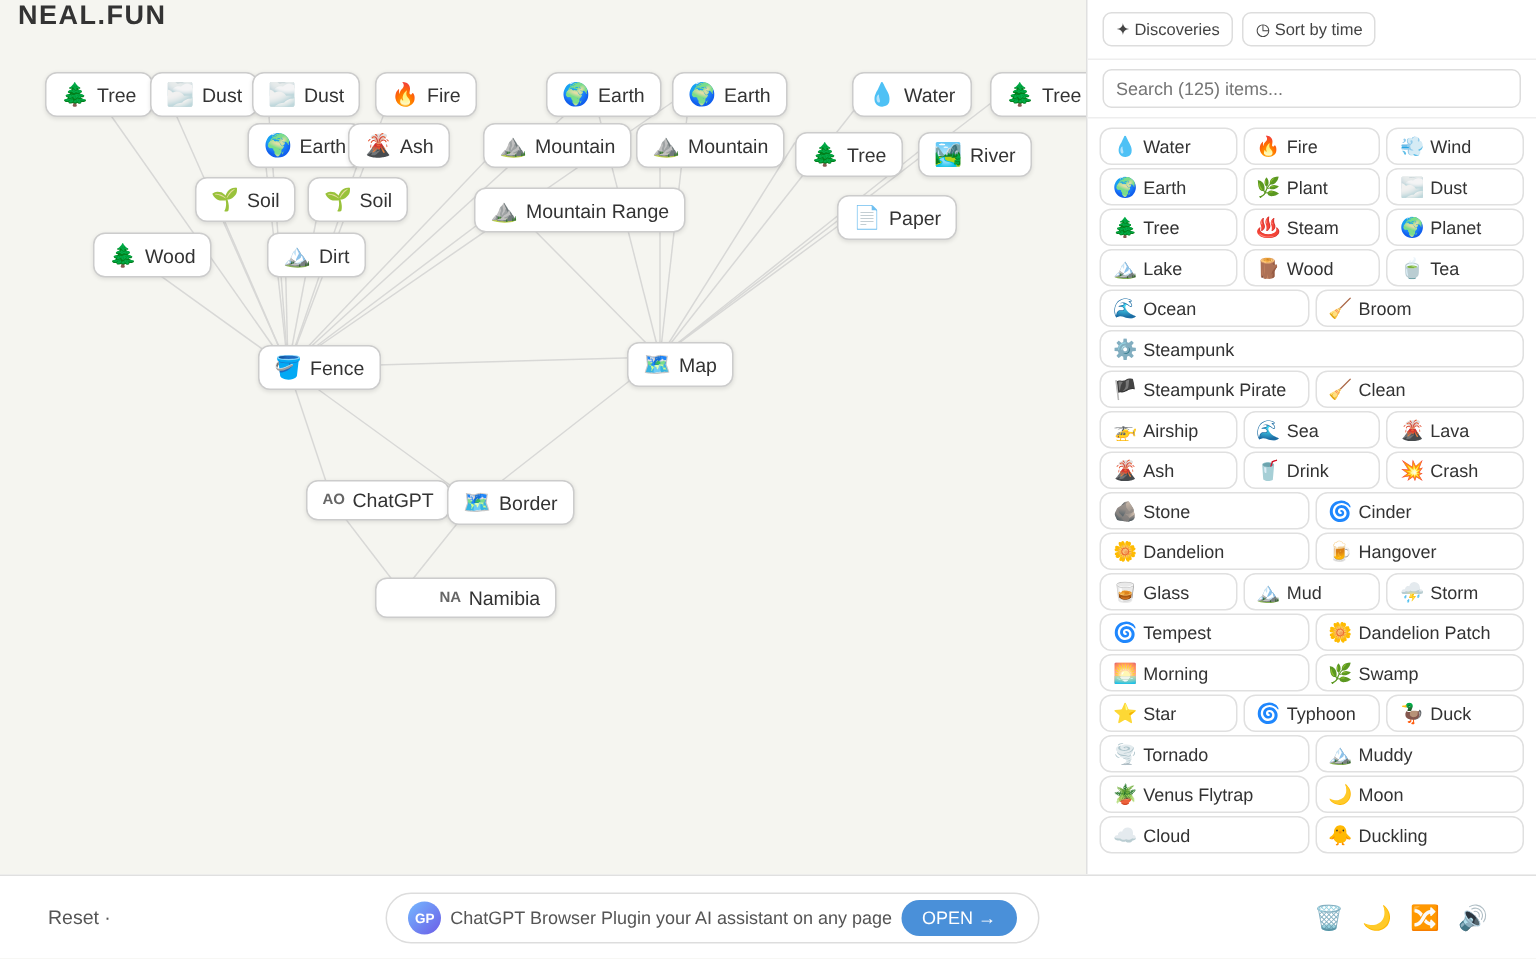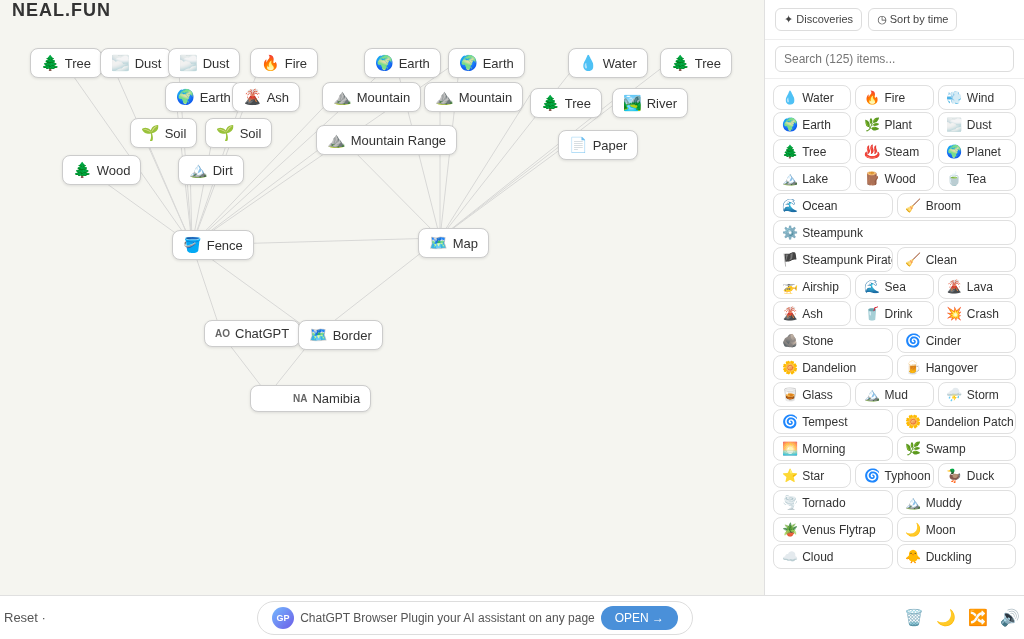--- a/index.html
+++ b/index.html
@@ -127,7 +127,7 @@
 
     
     #sidebar {
-      width: 260px;
+      width: 300px;
       background: white;
       border-left: 1px solid #e0e0e0;
       display: flex;

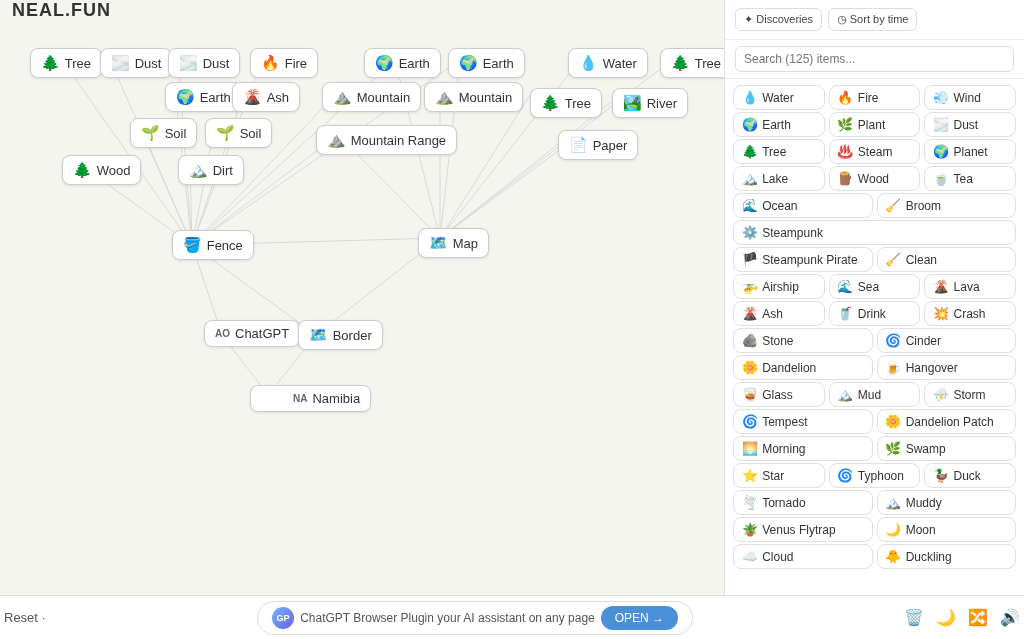--- a/index.html
+++ b/index.html
@@ -72,13 +72,13 @@
 
     
     #bottom-bar {
-      height: 44px;
+      height: 56px;
       background: white;
       border-top: 1px solid #e0e0e0;
       display: flex;
       align-items: center;
       justify-content: space-between;
-      padding: 0 4px;
+      padding: 0 32px;
       z-index: 20;
     }
     #reset-btn {

